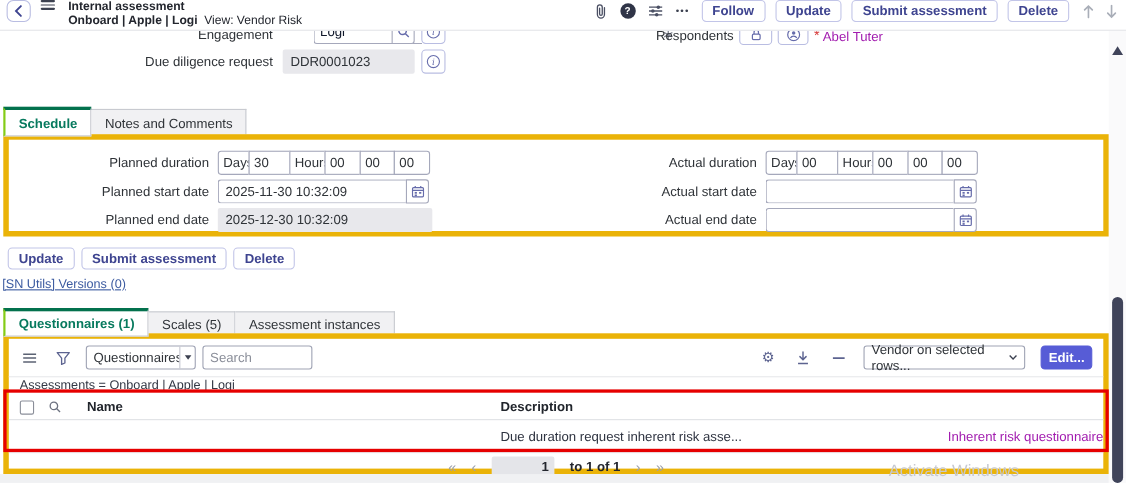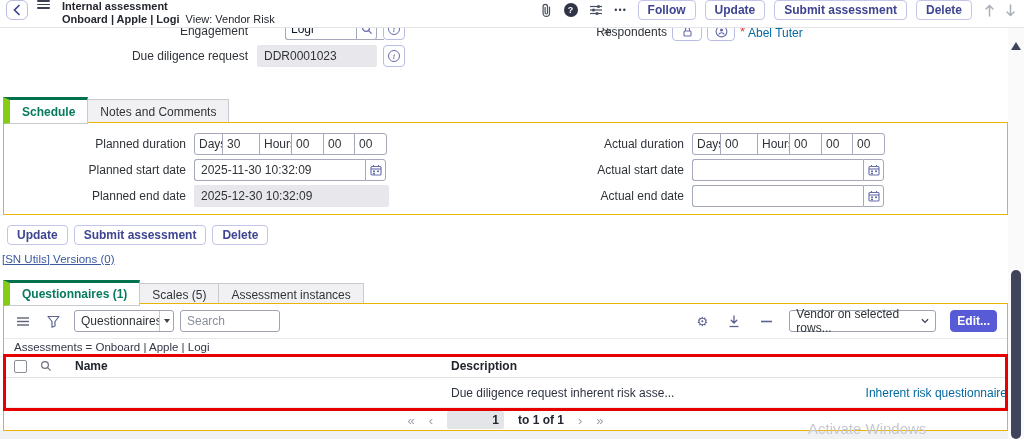--- a/index.html
+++ b/index.html
@@ -41,7 +41,7 @@
   .eng-lens { position:absolute; left:356px; top:18px; width:21px; height:22px; border:1px solid #a5a8bb;
               border-radius:0 3px 3px 0; background:#fff; display:flex; align-items:center; justify-content:center; }
   .resp-star { position:absolute; color:#d63a3a; font-size:13px; }
-  .linktext { color:#0369a1; font-size:12px; text-decoration:none; white-space:nowrap; }
+  .linktext { color:#a21caf; font-size:12px; text-decoration:none; white-space:nowrap; }
   
   .tabstrip { position:absolute; display:flex; align-items:flex-end; }
   .tab { height:25px; padding:0 12px; display:flex; align-items:center; background:#f1f1f3;

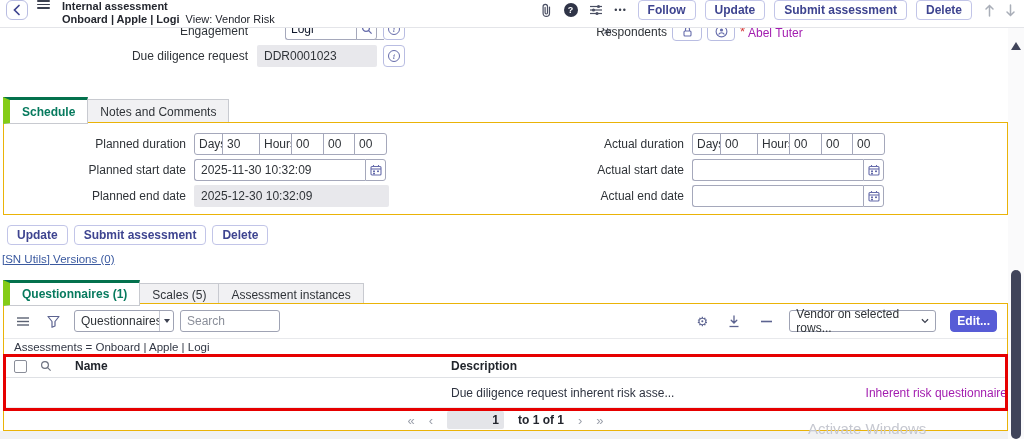--- a/index.html
+++ b/index.html
@@ -46,7 +46,7 @@
   .tabstrip { position:absolute; display:flex; align-items:flex-end; }
   .tab { height:25px; padding:0 12px; display:flex; align-items:center; background:#f1f1f3;
          border:1px solid #c8cad0; border-left:none; font-size:12px; color:#2f3338; white-space:nowrap; }
-  .tab:first-child { border-left:7px solid #84cc16; }
+  .tab:first-child { border-left:2px solid #84cc16; }
   .tab.active { background:#fff; border-top:3px solid #03714d; color:#077a5e; font-weight:bold;
                 height:27px; position:relative; z-index:2; }
   

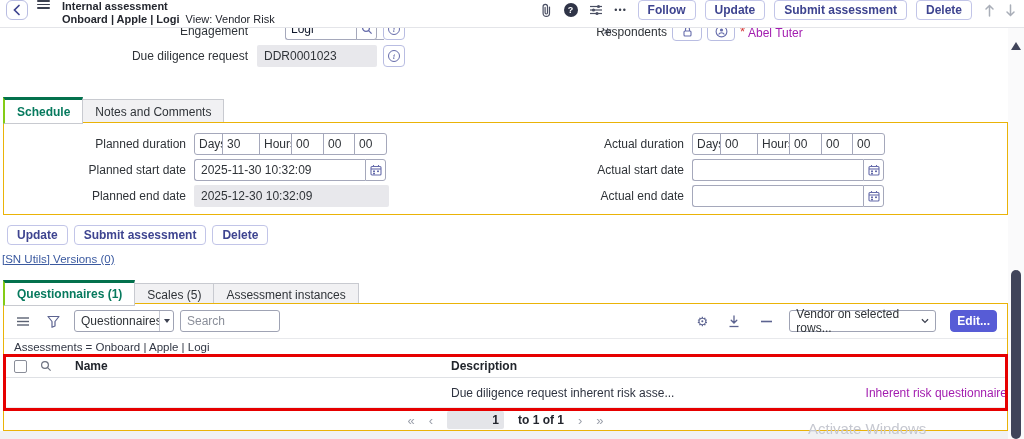--- a/index.html
+++ b/index.html
@@ -50,7 +50,7 @@
   .tab.active { background:#fff; border-top:3px solid #03714d; color:#077a5e; font-weight:bold;
                 height:27px; position:relative; z-index:2; }
   
-  .panel { position:absolute; background:#fff; border:1px solid #eab308; }
+  .panel { position:absolute; background:#fff; border:5px solid #eab308; }
   .srow { position:absolute; display:flex; align-items:center; }
   .slabel { width:174px; text-align:right; margin-right:8px; font-size:12px; color:#2f3338; white-space:nowrap; }
   .slabel.r { width:170px; }

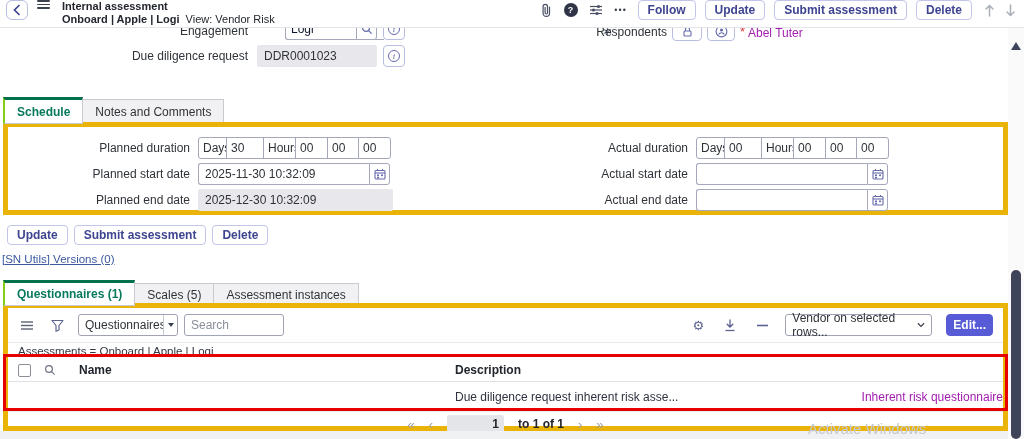--- a/index.html
+++ b/index.html
@@ -383,7 +383,7 @@
 
   <div class="trow">
     <a class="linktext" style="margin-left:131px;">Inherent risk questionnaire</a>
-    <div style="position:absolute; left:447px; color:#2e3340;">Due diligence request inherent risk asse...</div>
+    <div style="position:absolute; left:447px; color:#2e3340;">Due duration request inherent risk asse...</div>
   </div>
 
   <div class="pager">

